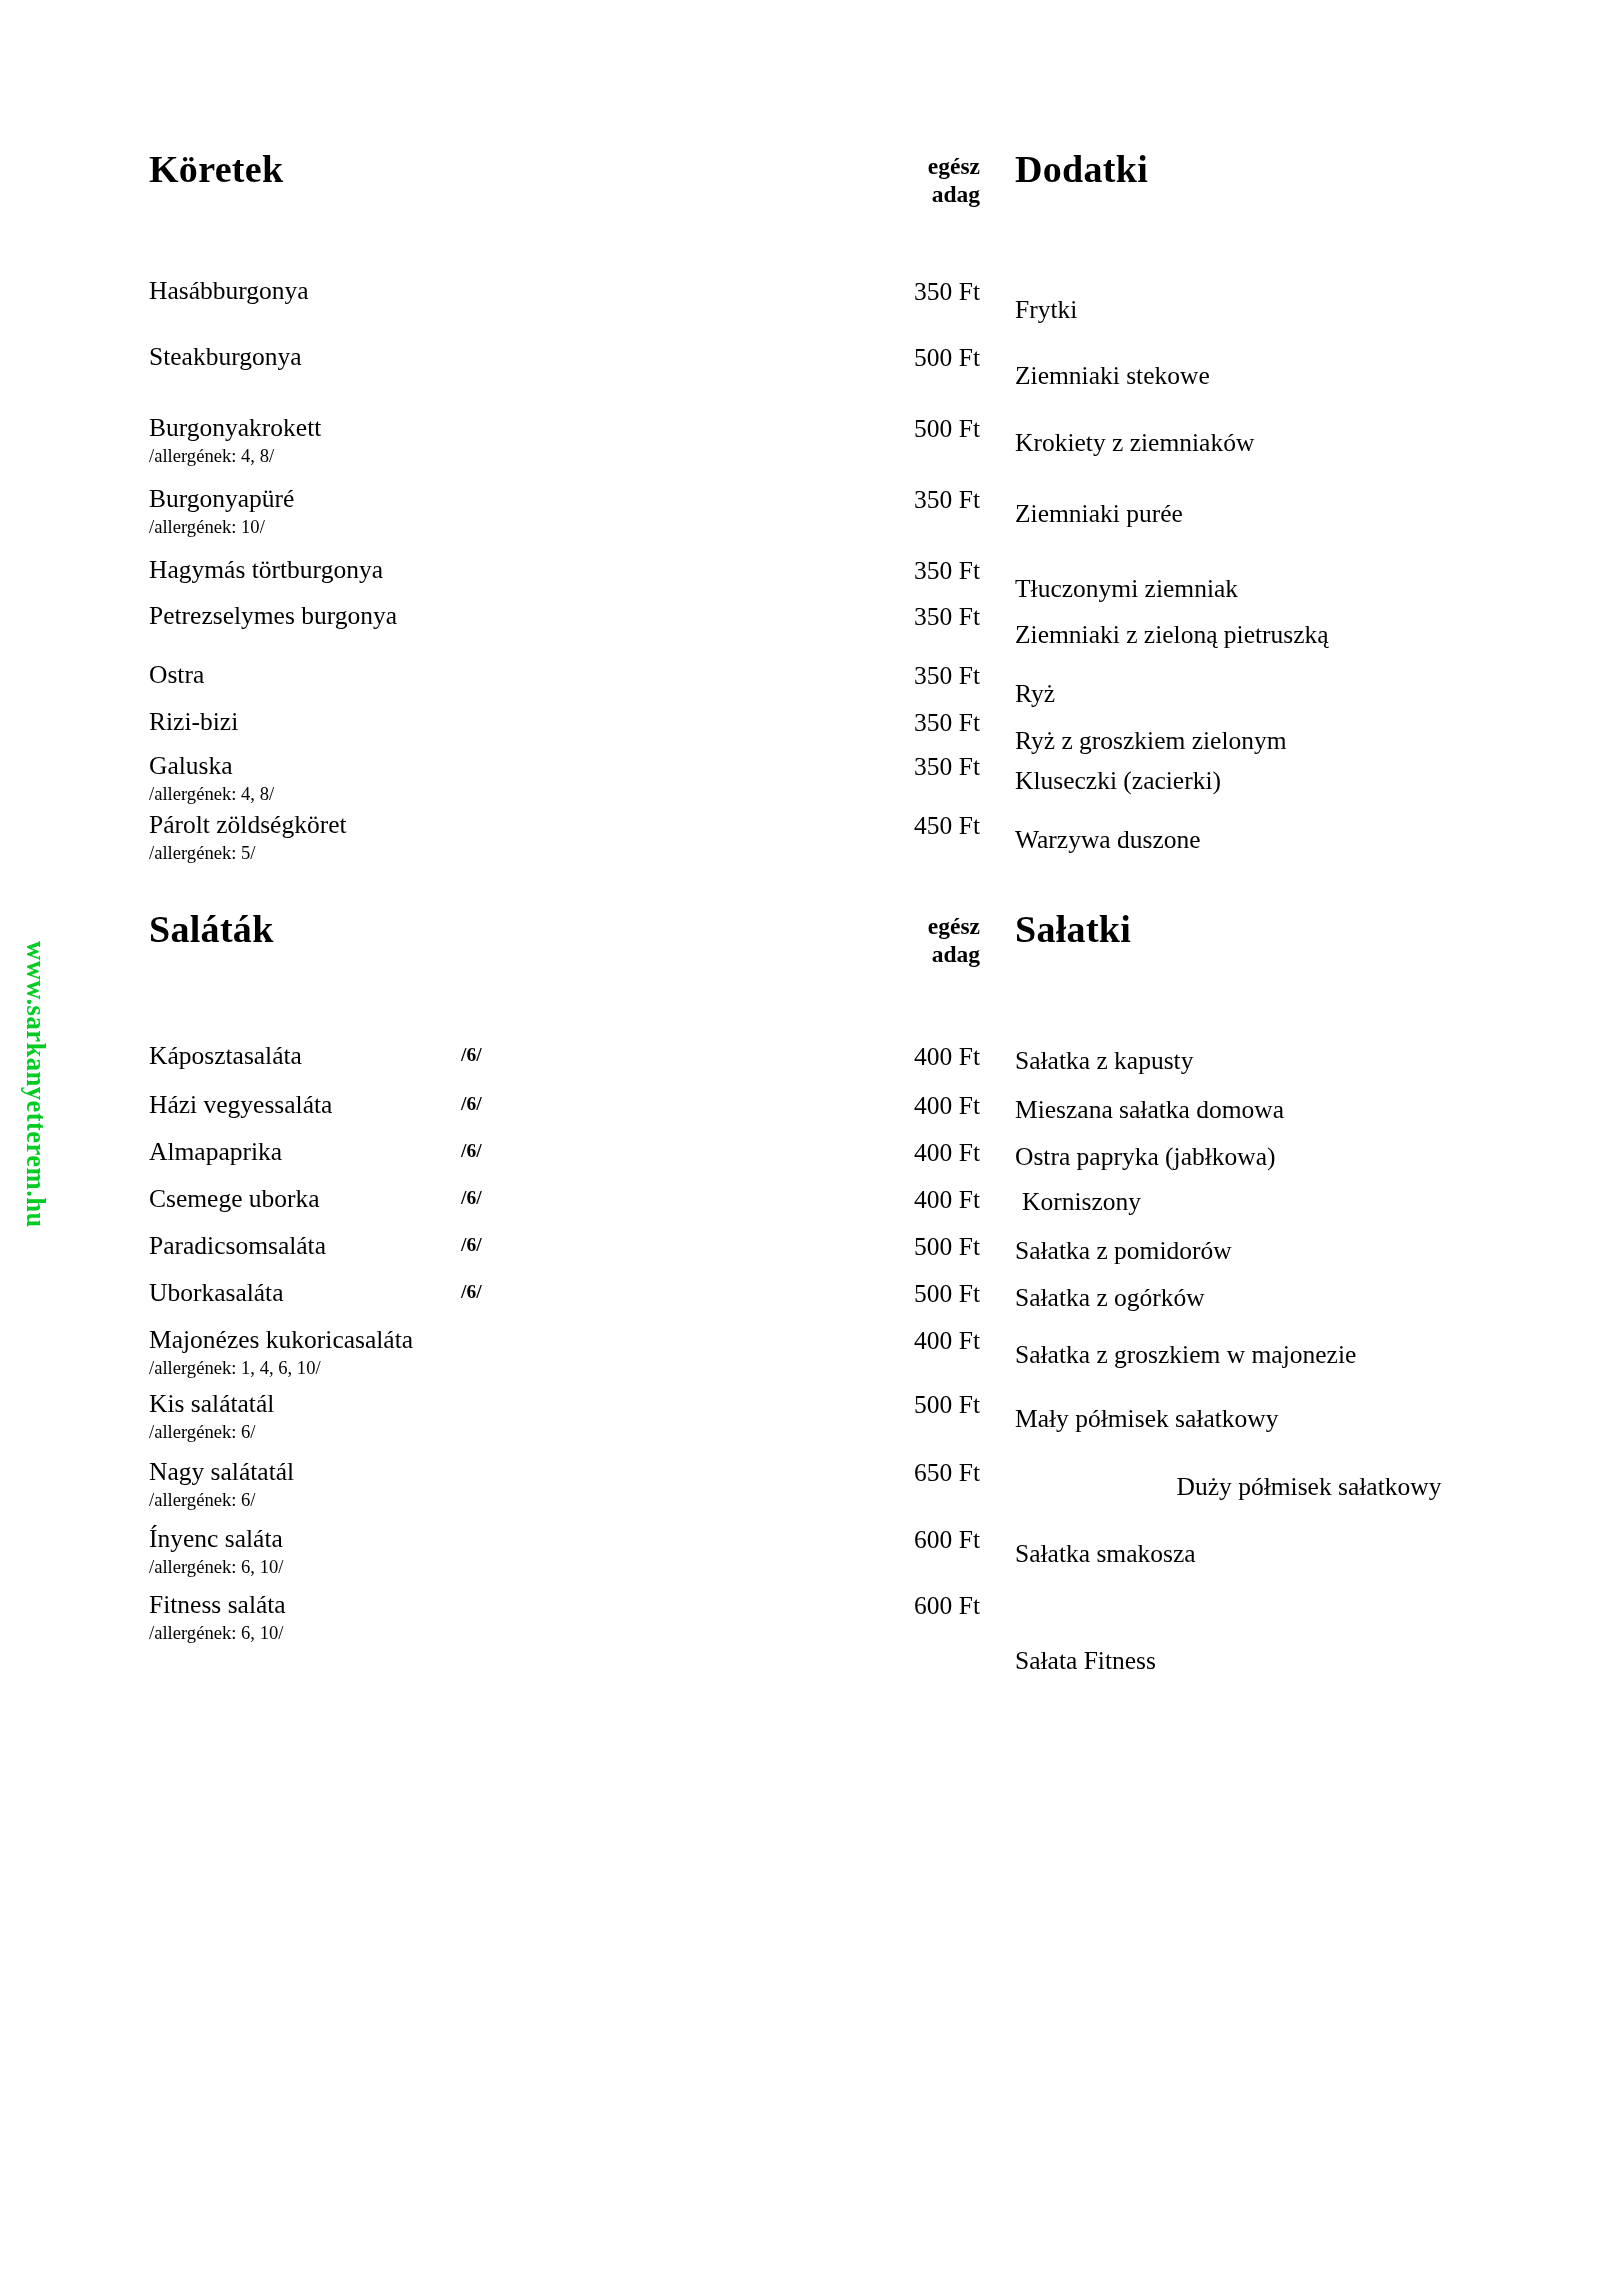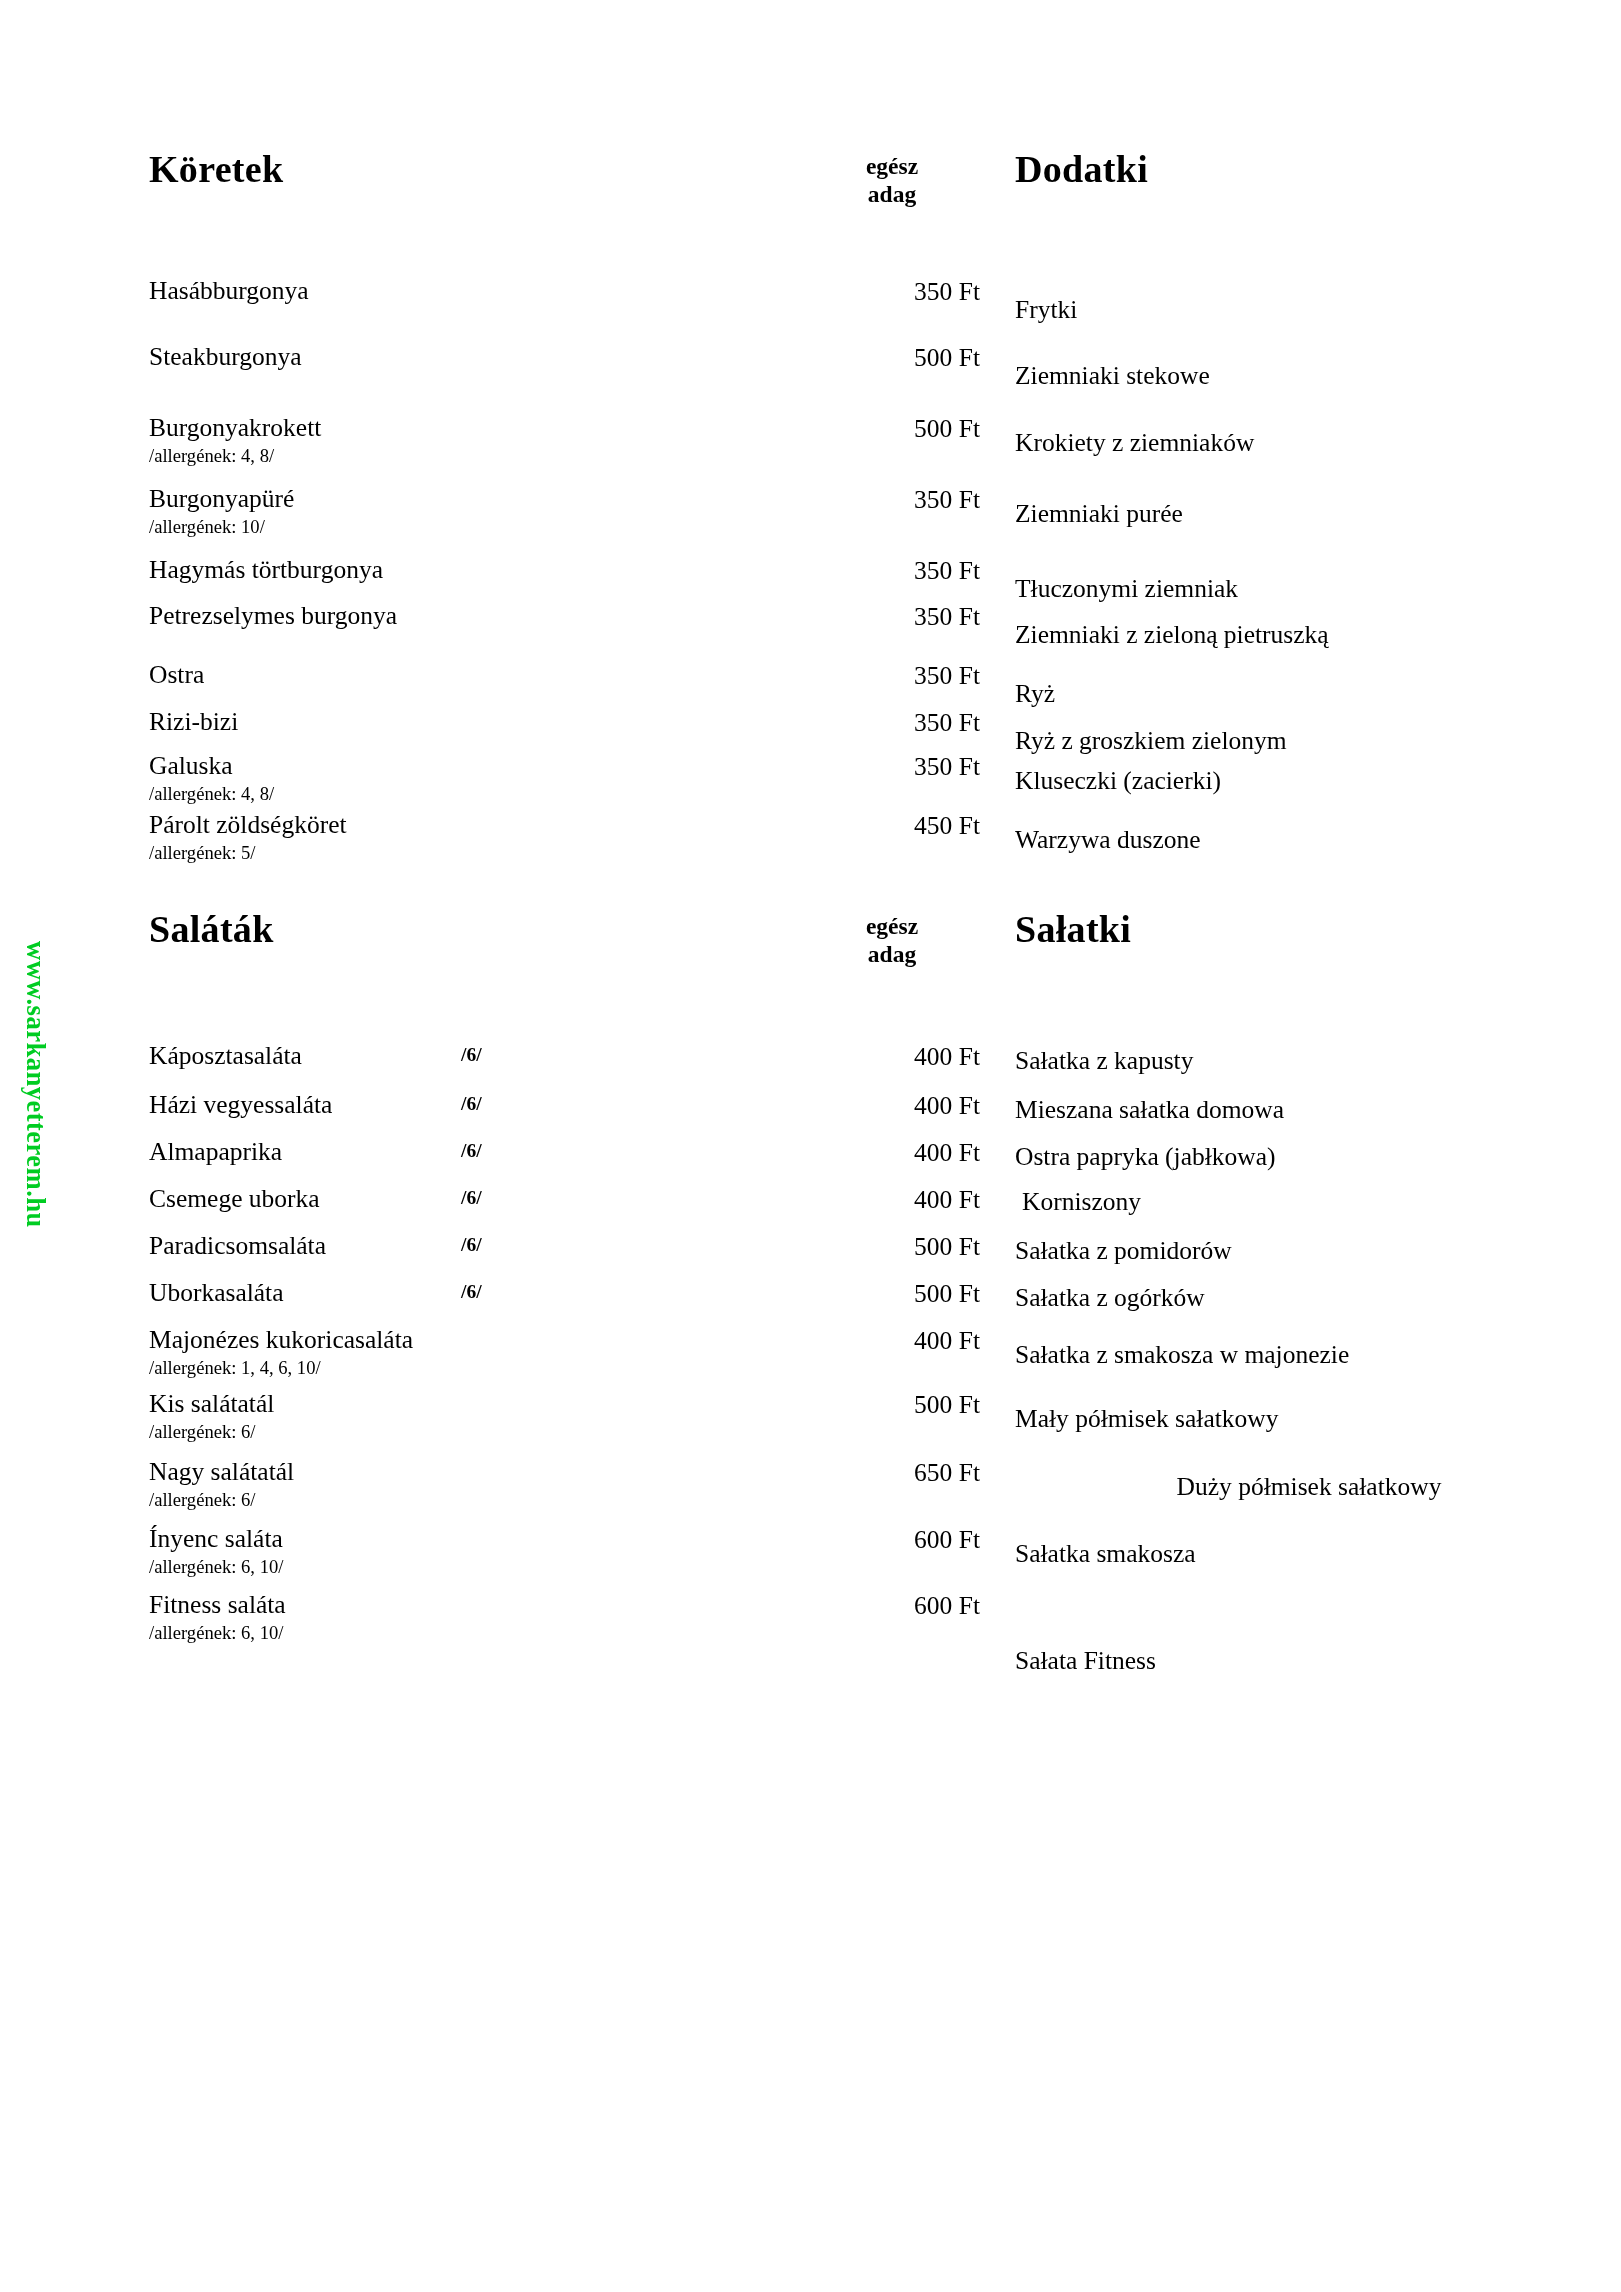--- a/index.html
+++ b/index.html
@@ -63,7 +63,7 @@
     left: 804px;
     top: 5.9px;
     width: 176px;
-    text-align: center;
+    text-align: right;
     font-size: 23.5px;
     font-weight: bold;
     line-height: 1.18;

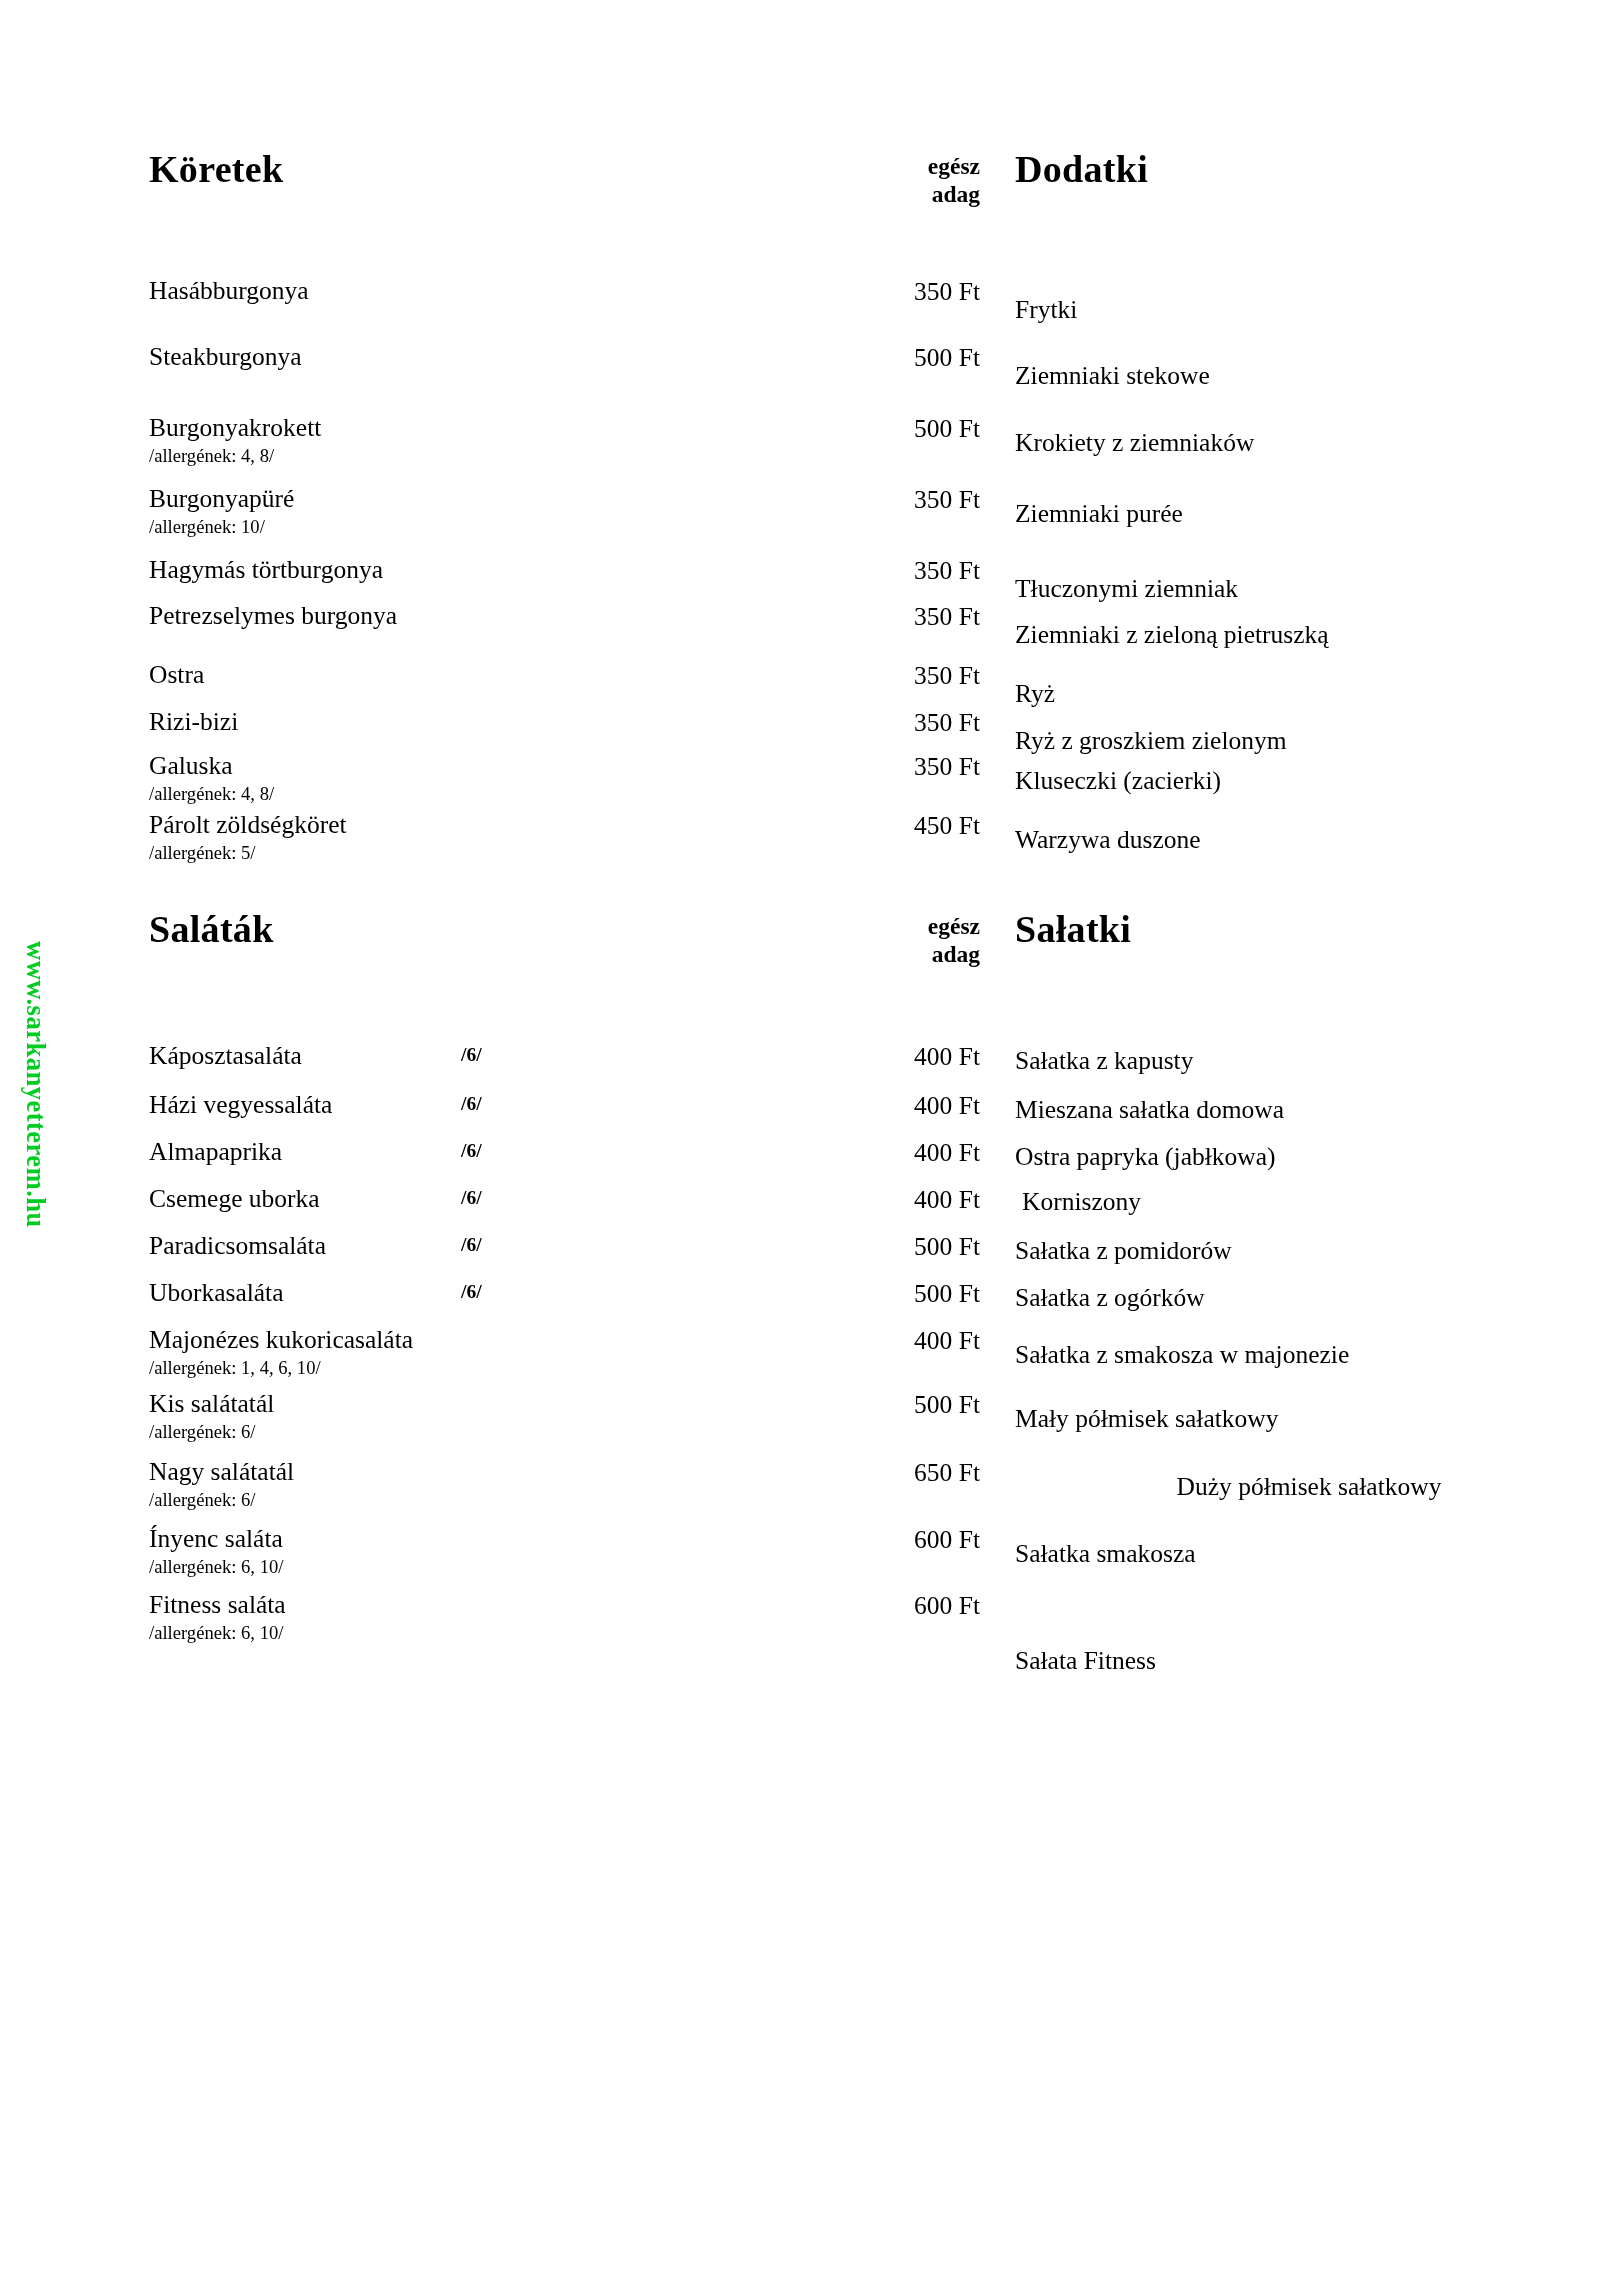--- a/index.html
+++ b/index.html
@@ -283,7 +283,7 @@
               <div class="hu-allerg">/allergének: 1, 4, 6, 10/</div>
             </div>
             <div class="cell-price">400 Ft</div>
-            <div class="cell-pl" style="top: 13.7px; position: absolute;">Sałatka z smakosza w majonezie</div>
+            <div class="cell-pl" style="top: 13.7px; position: absolute;">Sałatka z groszkiem w majonezie</div>
           </div>
           <div class="row" style="position: absolute; top: 412px;">
             <div class="cell-hu">

